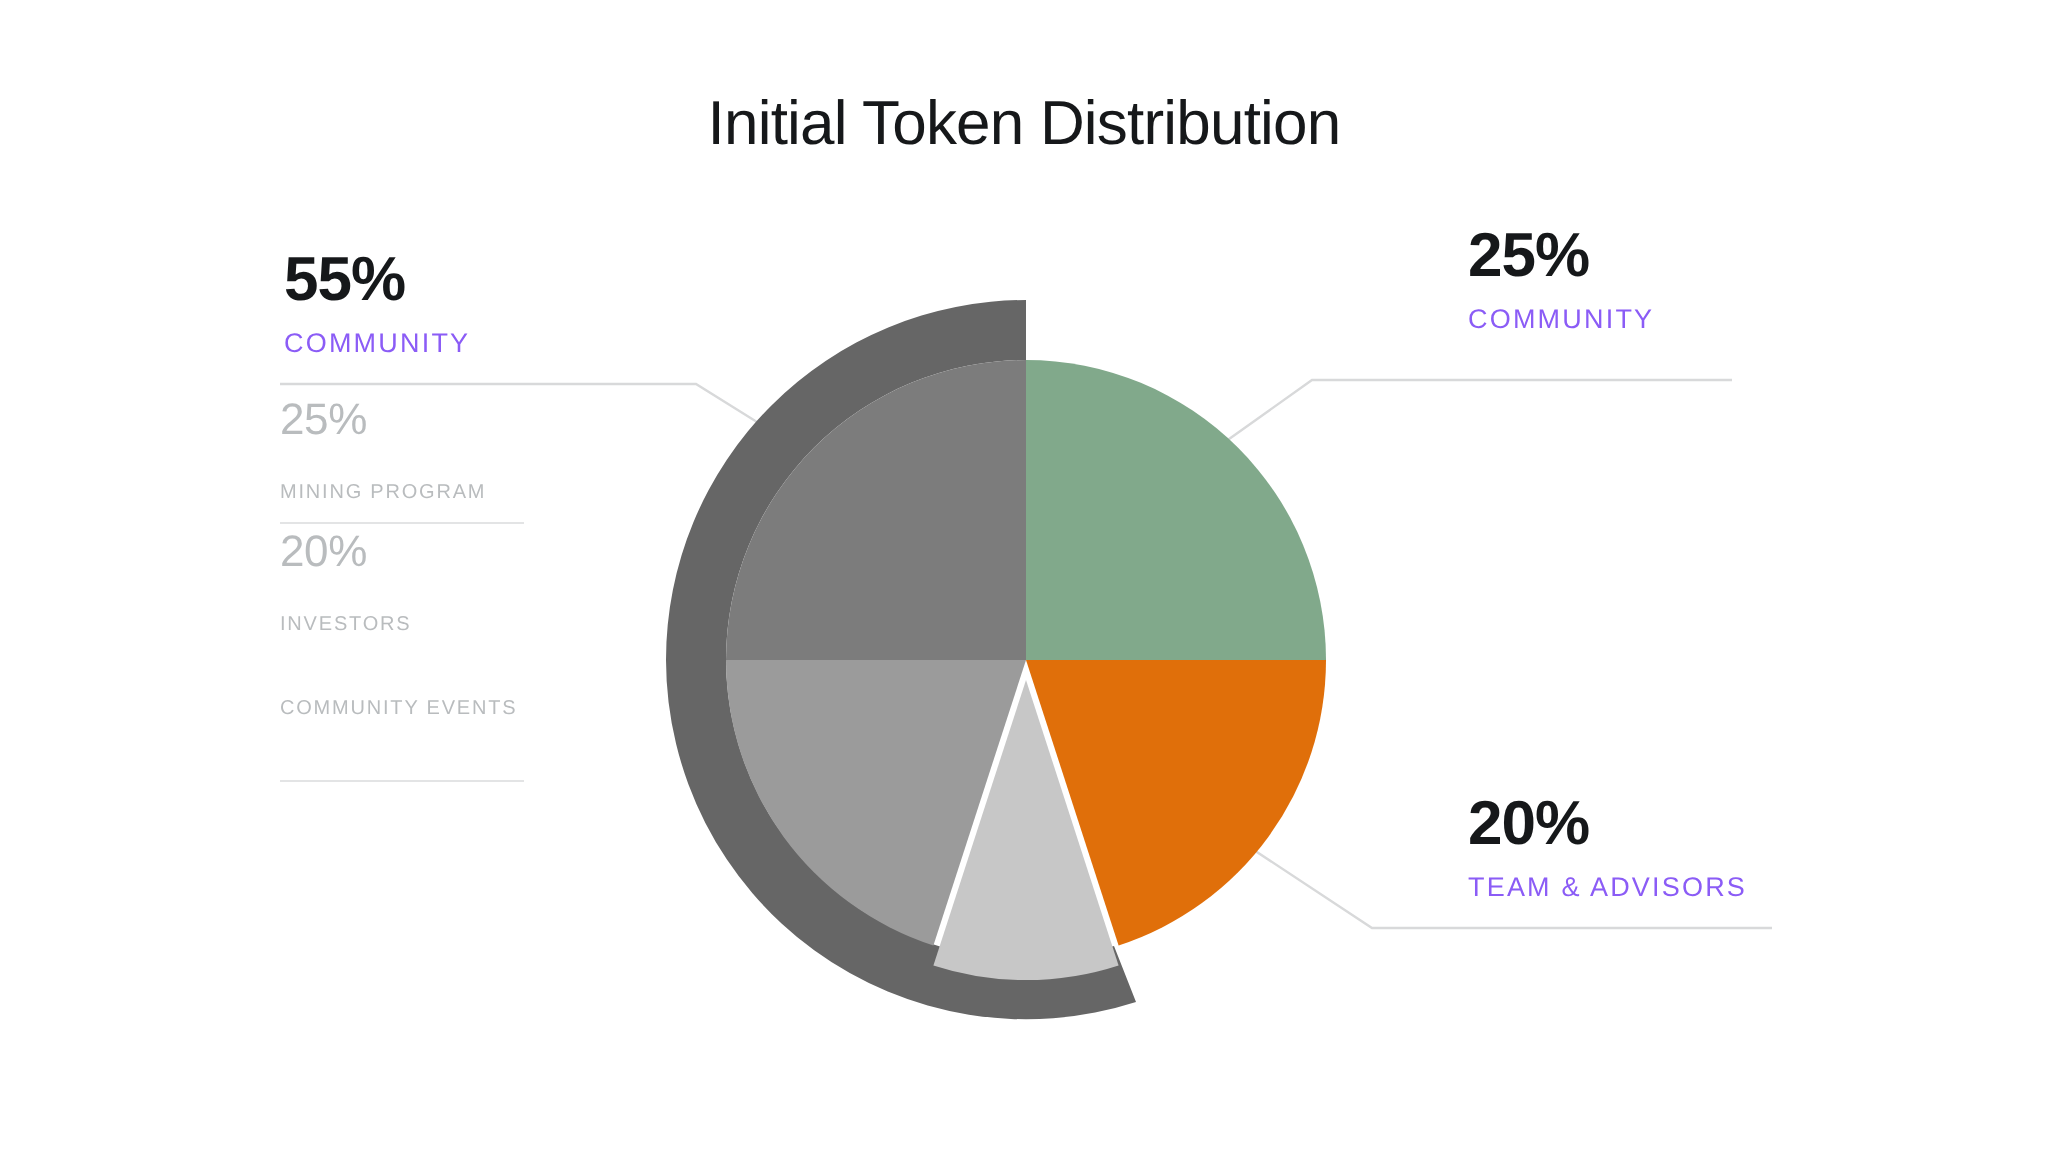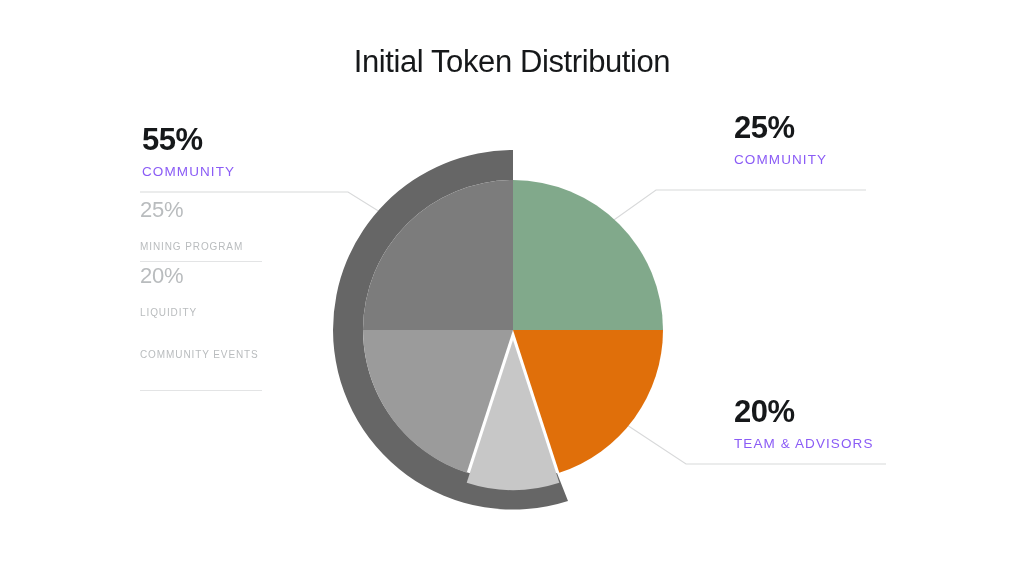--- a/index.html
+++ b/index.html
@@ -163,7 +163,7 @@
 
   <div class="subitem">
     <div class="sub-pct">20%</div>
-    <div class="sub-name">LIQUIDITY</div>
+    <div class="sub-name">INVESTORS</div>
     <div class="subitem-divider" id="divider-2"></div>
   </div>
 

